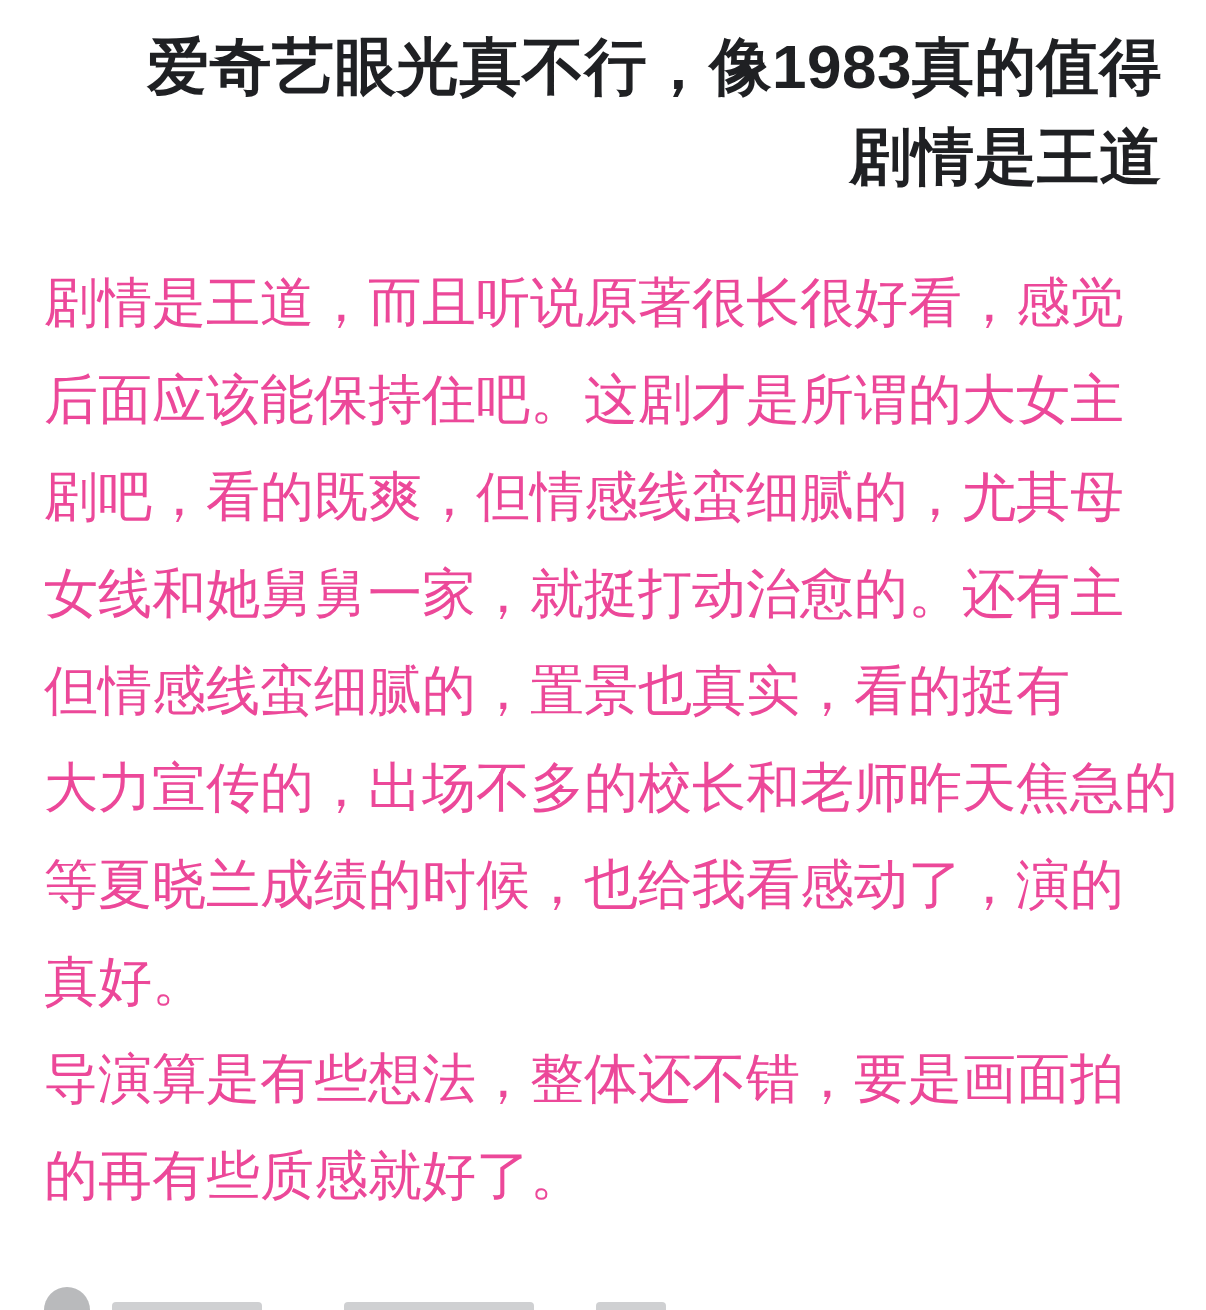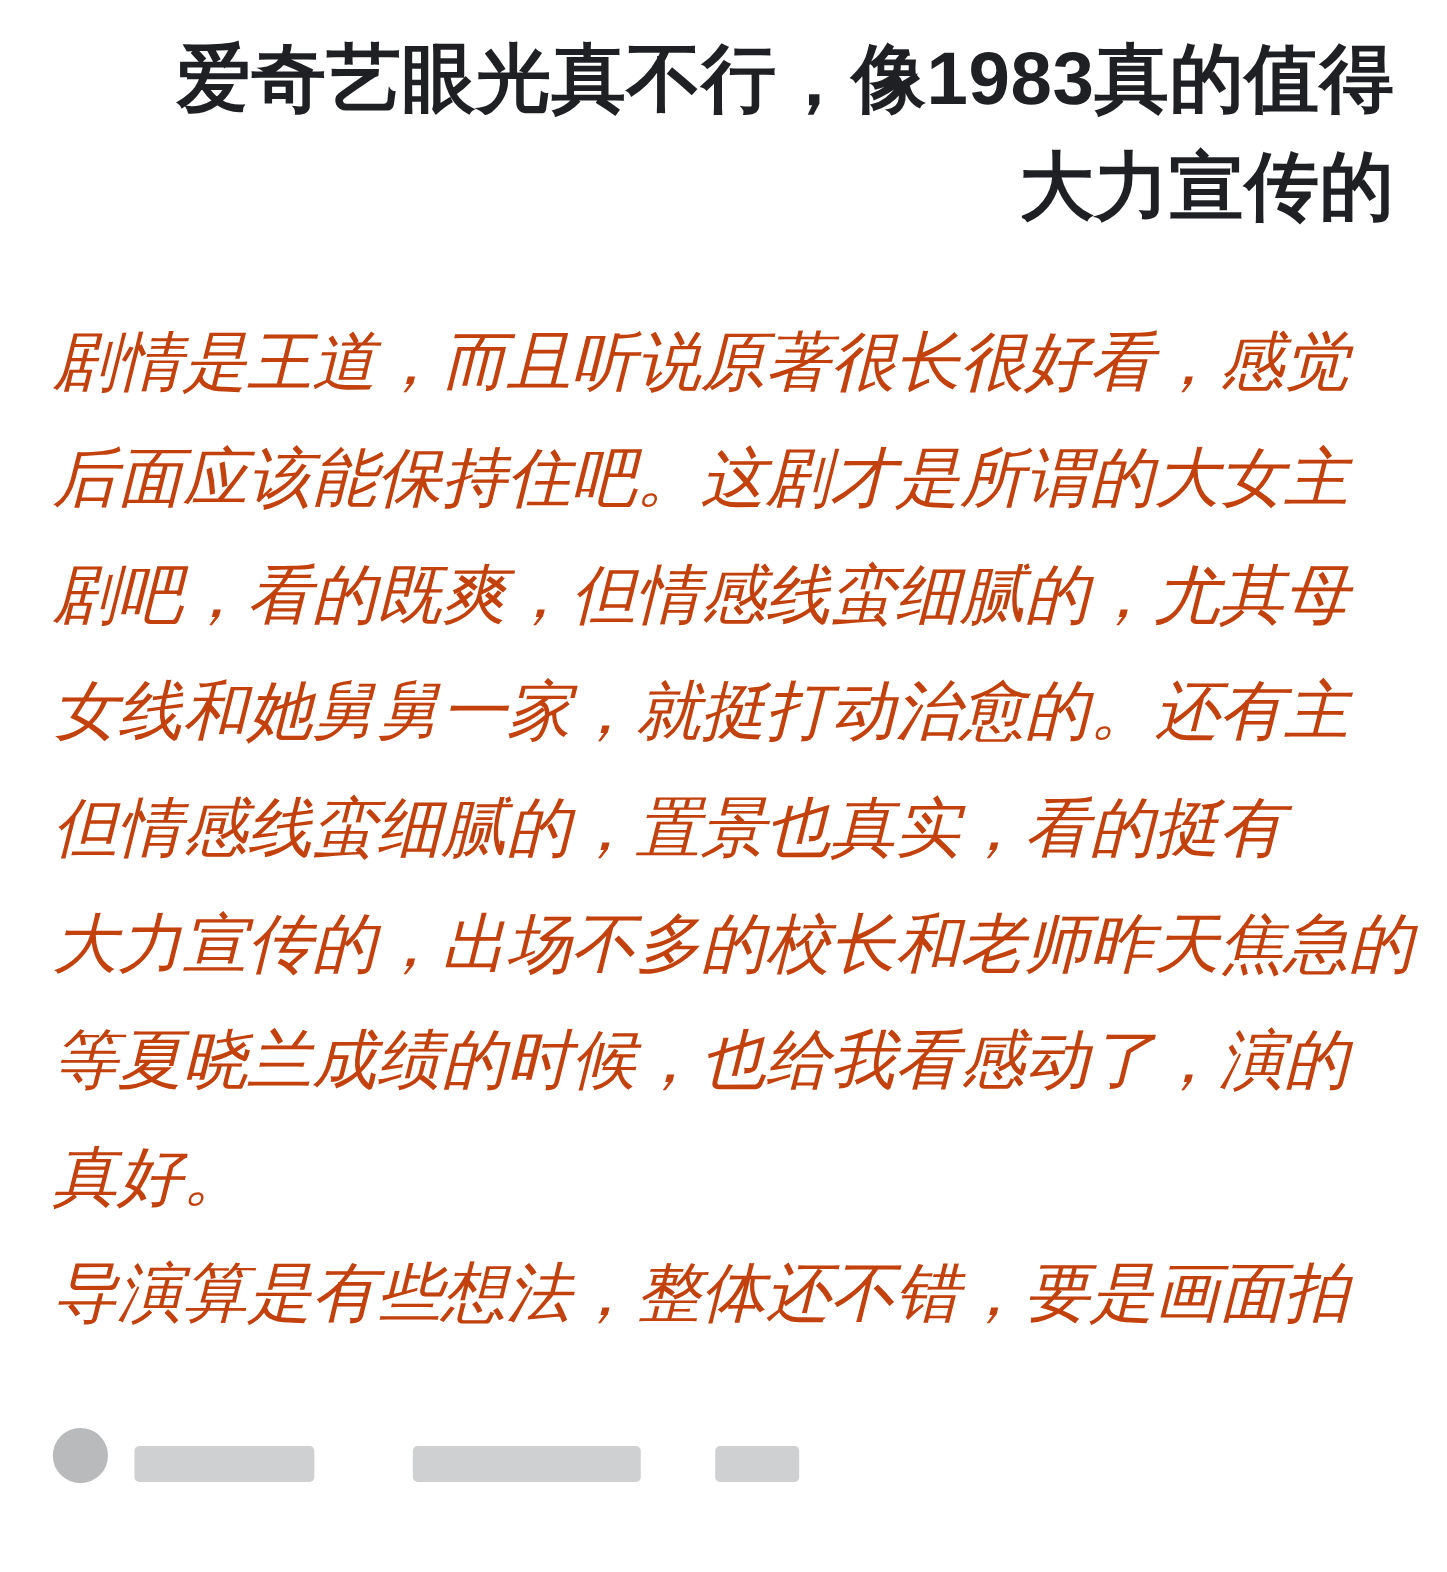--- a/index.html
+++ b/index.html
@@ -71,7 +71,7 @@
 
   <h1 class="post-title">
     <div class="title-line">爱奇艺眼光真不行，像1983真的值得</div>
-    <div class="title-line">大力宣传的</div>
+    <div class="title-line">剧情是王道</div>
   </h1>
 
   <div class="post-body">

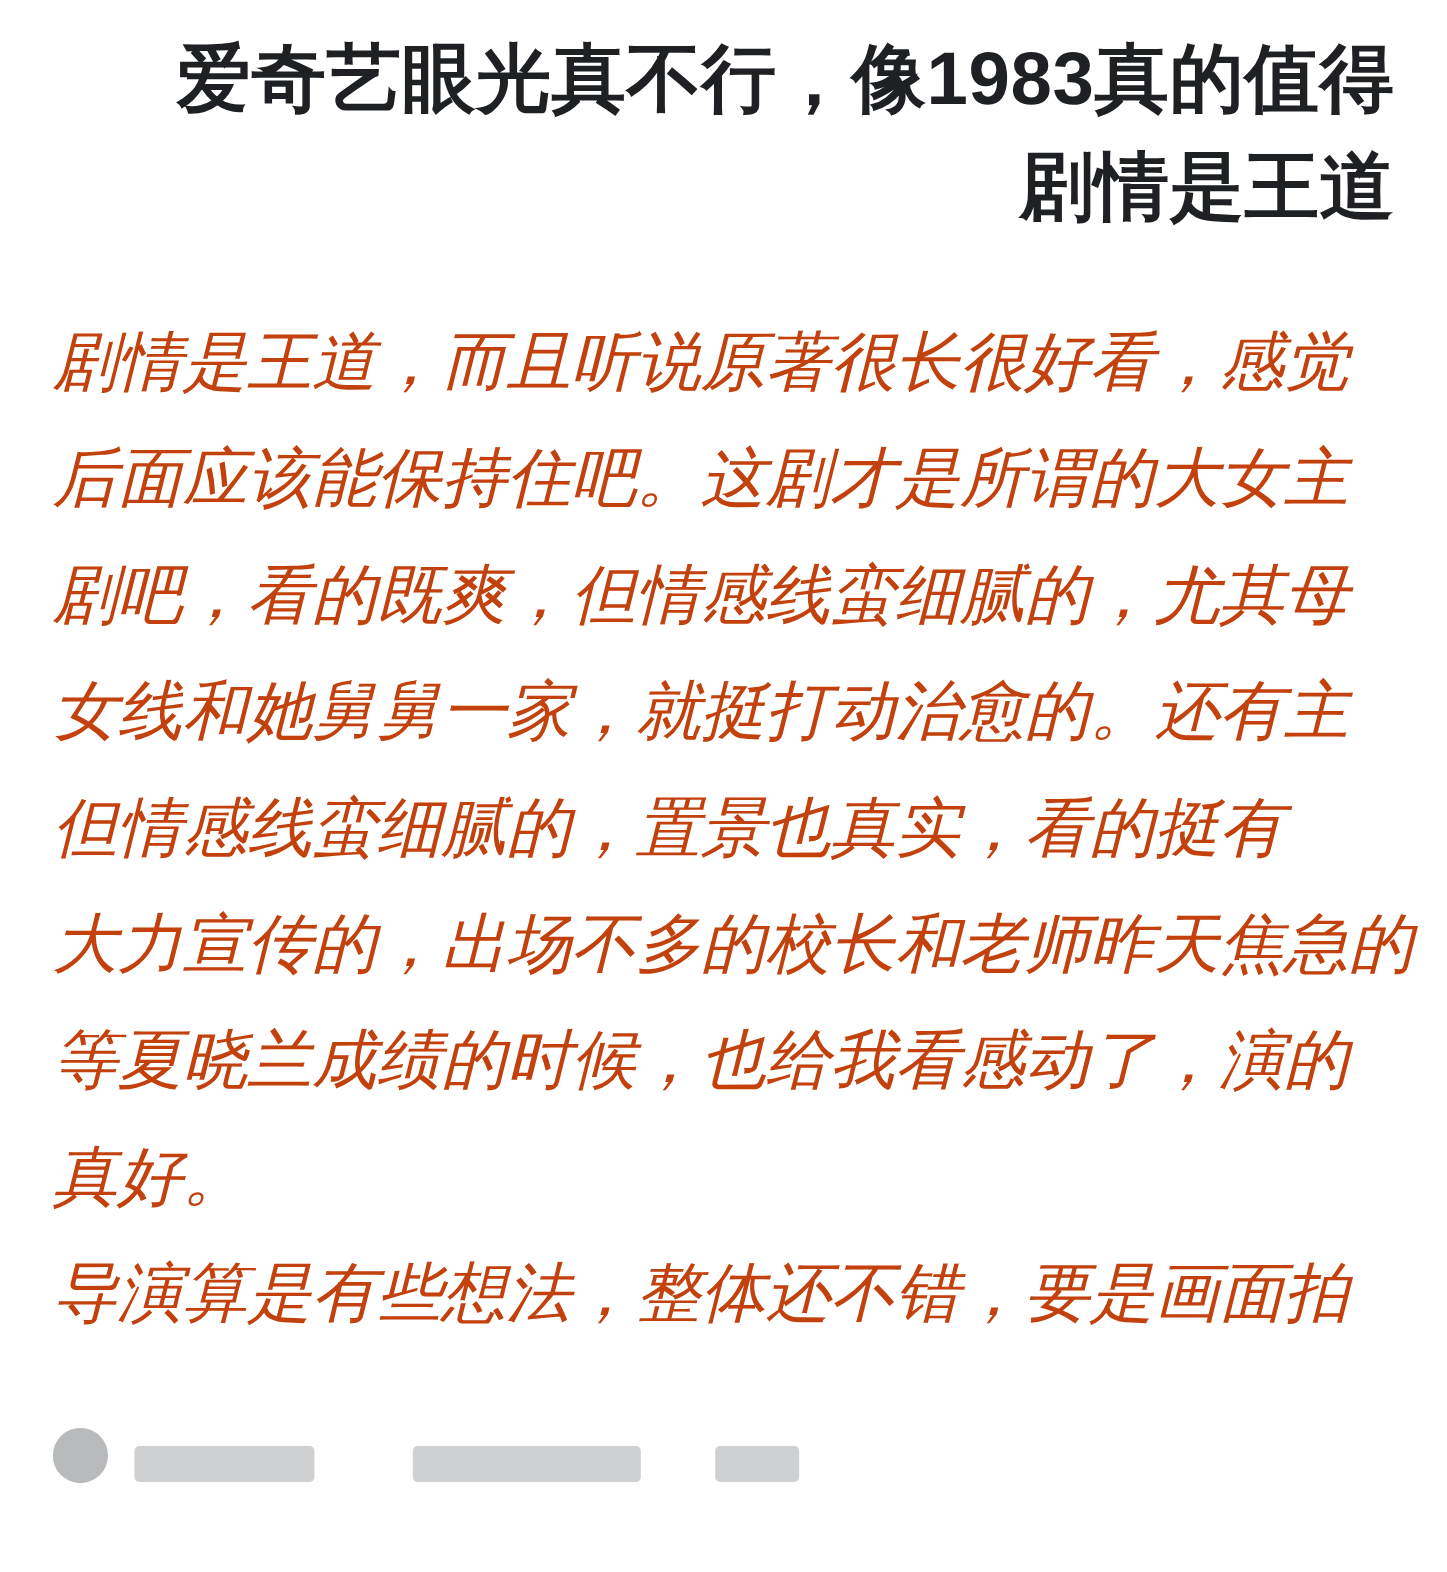--- a/index.html
+++ b/index.html
@@ -34,8 +34,7 @@
     font-size: 54px;
     font-weight: 400;
     line-height: 97px;
-    color: #c2410c;
-    font-style: italic;
+    color: #ec4899;
   }
   .body-line {
     white-space: nowrap;

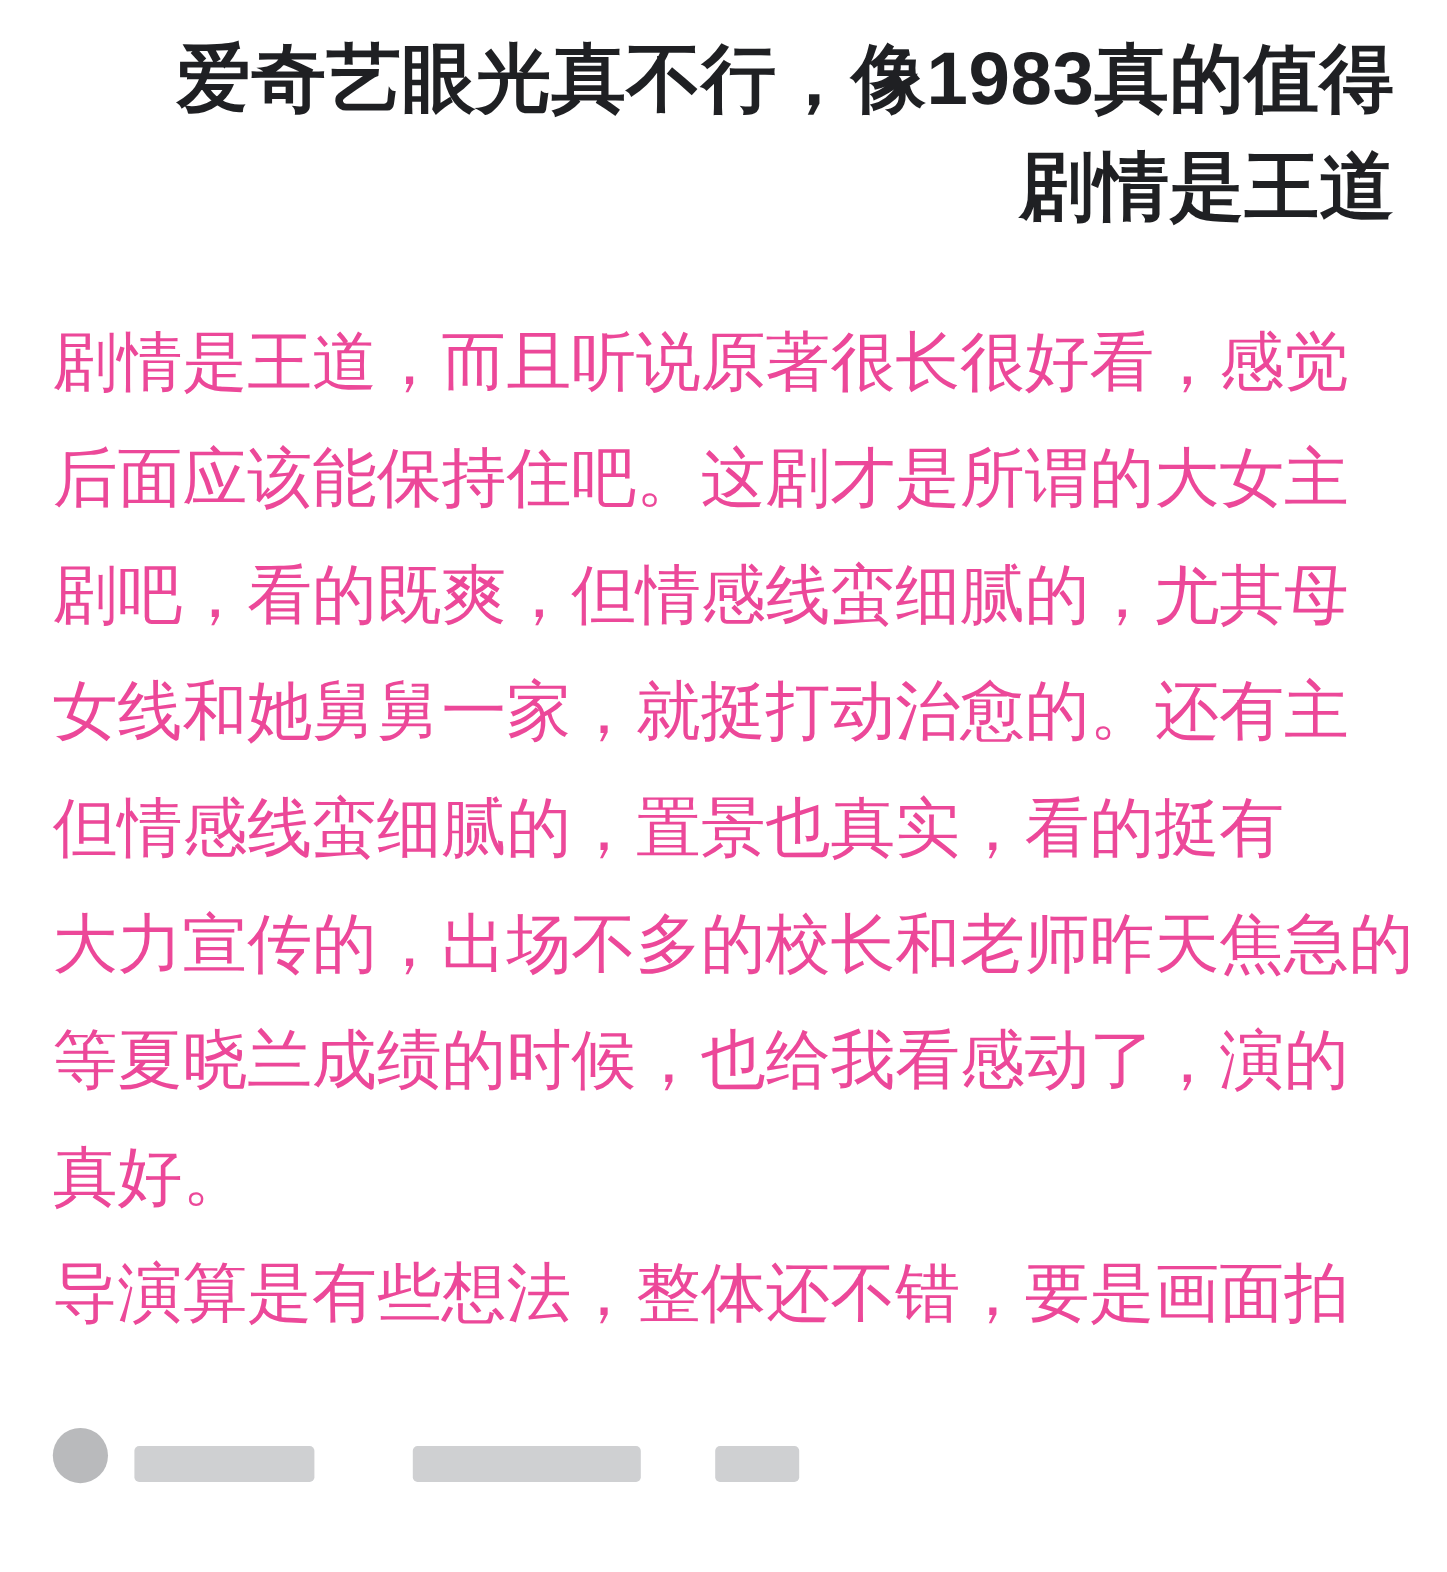--- a/index.html
+++ b/index.html
@@ -83,6 +83,7 @@
     <div class="body-line">等夏晓兰成绩的时候，也给我看感动了，演的</div>
     <div class="body-line">真好。</div>
     <div class="body-line">导演算是有些想法，整体还不错，要是画面拍</div>
+    <div class="body-line">的再有些质感就好了。</div>
   </div>
 
   <div class="post-footer">

